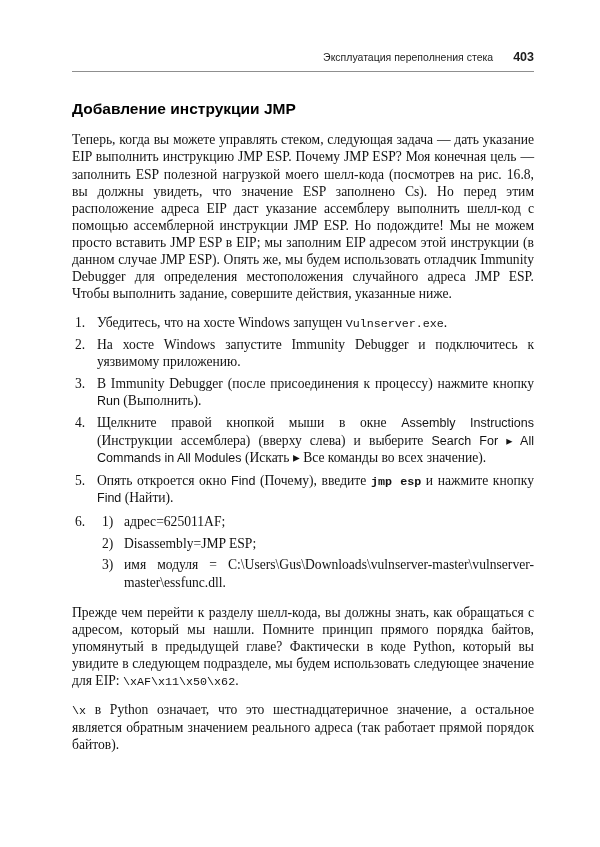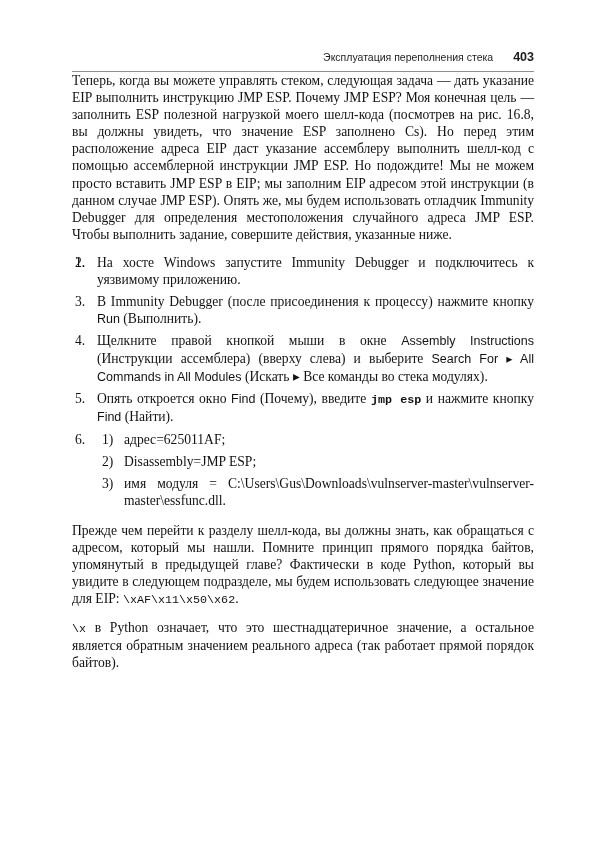--- a/index.html
+++ b/index.html
@@ -102,6 +102,7 @@
     <div class="head-rule"></div>
   </header>
 
+  <h1 class="section-heading">Добавление инструкции JMP</h1>
 
   <p class="body-para"><span>Теперь, когда вы можете управлять стеком, следующая задача — дать указание EIP выполнить инструкцию JMP ESP. Почему JMP ESP? Моя конечная цель — заполнить ESP полезной нагрузкой моего шелл-кода (посмотрев на рис. 16.8, вы должны увидеть, что значение ESP заполнено Cs). Но перед этим расположение адреса EIP даст указание ассемблеру выполнить шелл-код с помощью ассемблерной инструкции JMP ESP. Но подождите! Мы не можем просто вставить JMP ESP в EIP; мы заполним EIP адресом этой инструкции (в данном случае JMP ESP). Опять же, мы будем использовать отладчик Immunity Debugger для определения местоположения случайного адреса JMP ESP. Чтобы выполнить задание, совершите действия, указанные ниже.</span></p>
 

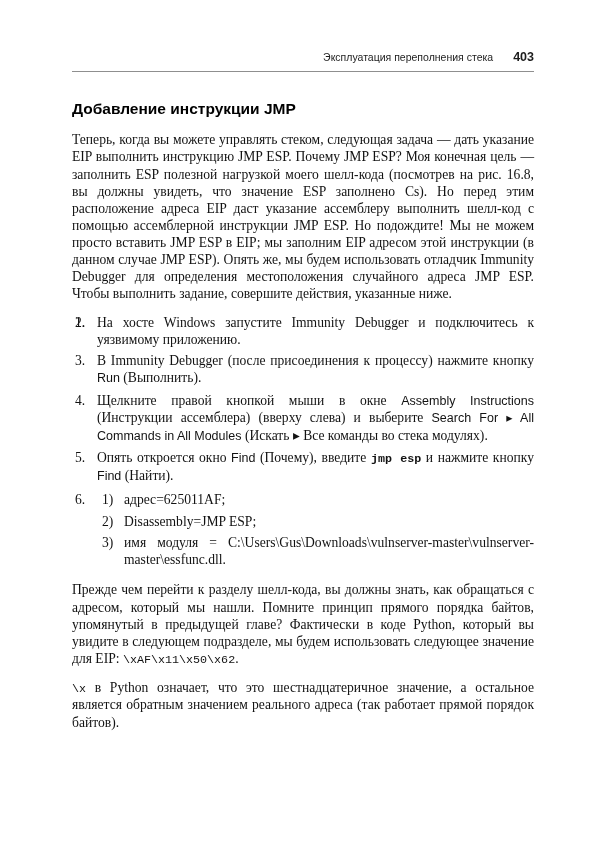--- a/index.html
+++ b/index.html
@@ -109,6 +109,7 @@
   <ol class="steps">
     <li>
       <span class="marker">1.</span>
+      <span><span>Убедитесь, что на хосте Windows запущен </span><span class="seg-mono">Vulnserver.exe</span><span>.</span></span>
     </li>
     <li>
       <span class="marker">2.</span>

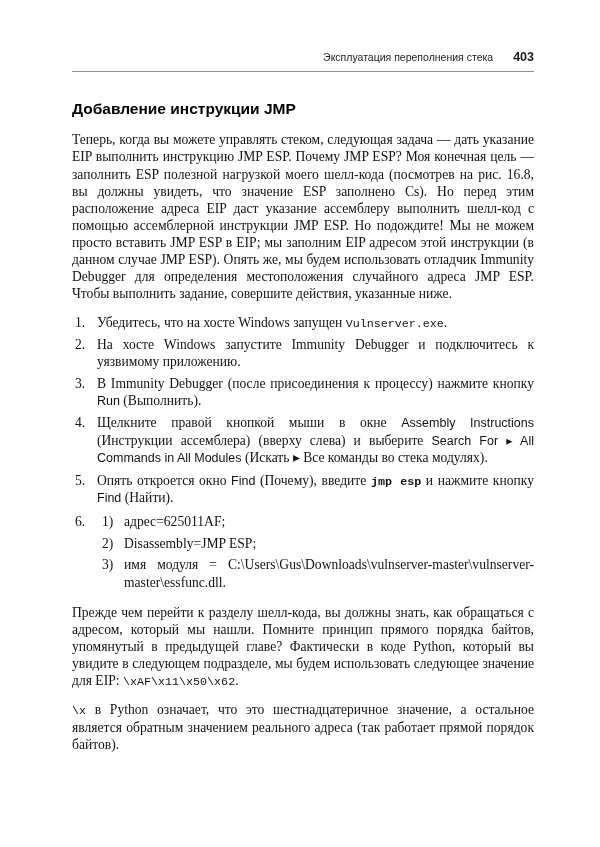--- a/index.html
+++ b/index.html
@@ -121,7 +121,7 @@
     </li>
     <li>
       <span class="marker">4.</span>
-      <span><span>Щелкните правой кнопкой мыши в окне </span><span class="seg-sans">Assembly Instructions</span><span> (Инструкции ассемблера) (вверху слева) и выберите </span><span class="seg-sans">Search For ▸ All Commands in All Modules</span><span> (Искать ▸ Все команды во стека модулях).</span></span>
+      <span><span>Щелкните правой кнопкой мыши в окне </span><span class="seg-sans">Assembly Instructions</span><span> (Инструкции ассемблера) (вверху слева) и выберите </span><span class="seg-sans">Search For ▸ All Commands in All Modules</span><span> (Искать ▸ Все команды во всех значение).</span></span>
     </li>
     <li>
       <span class="marker">5.</span>

